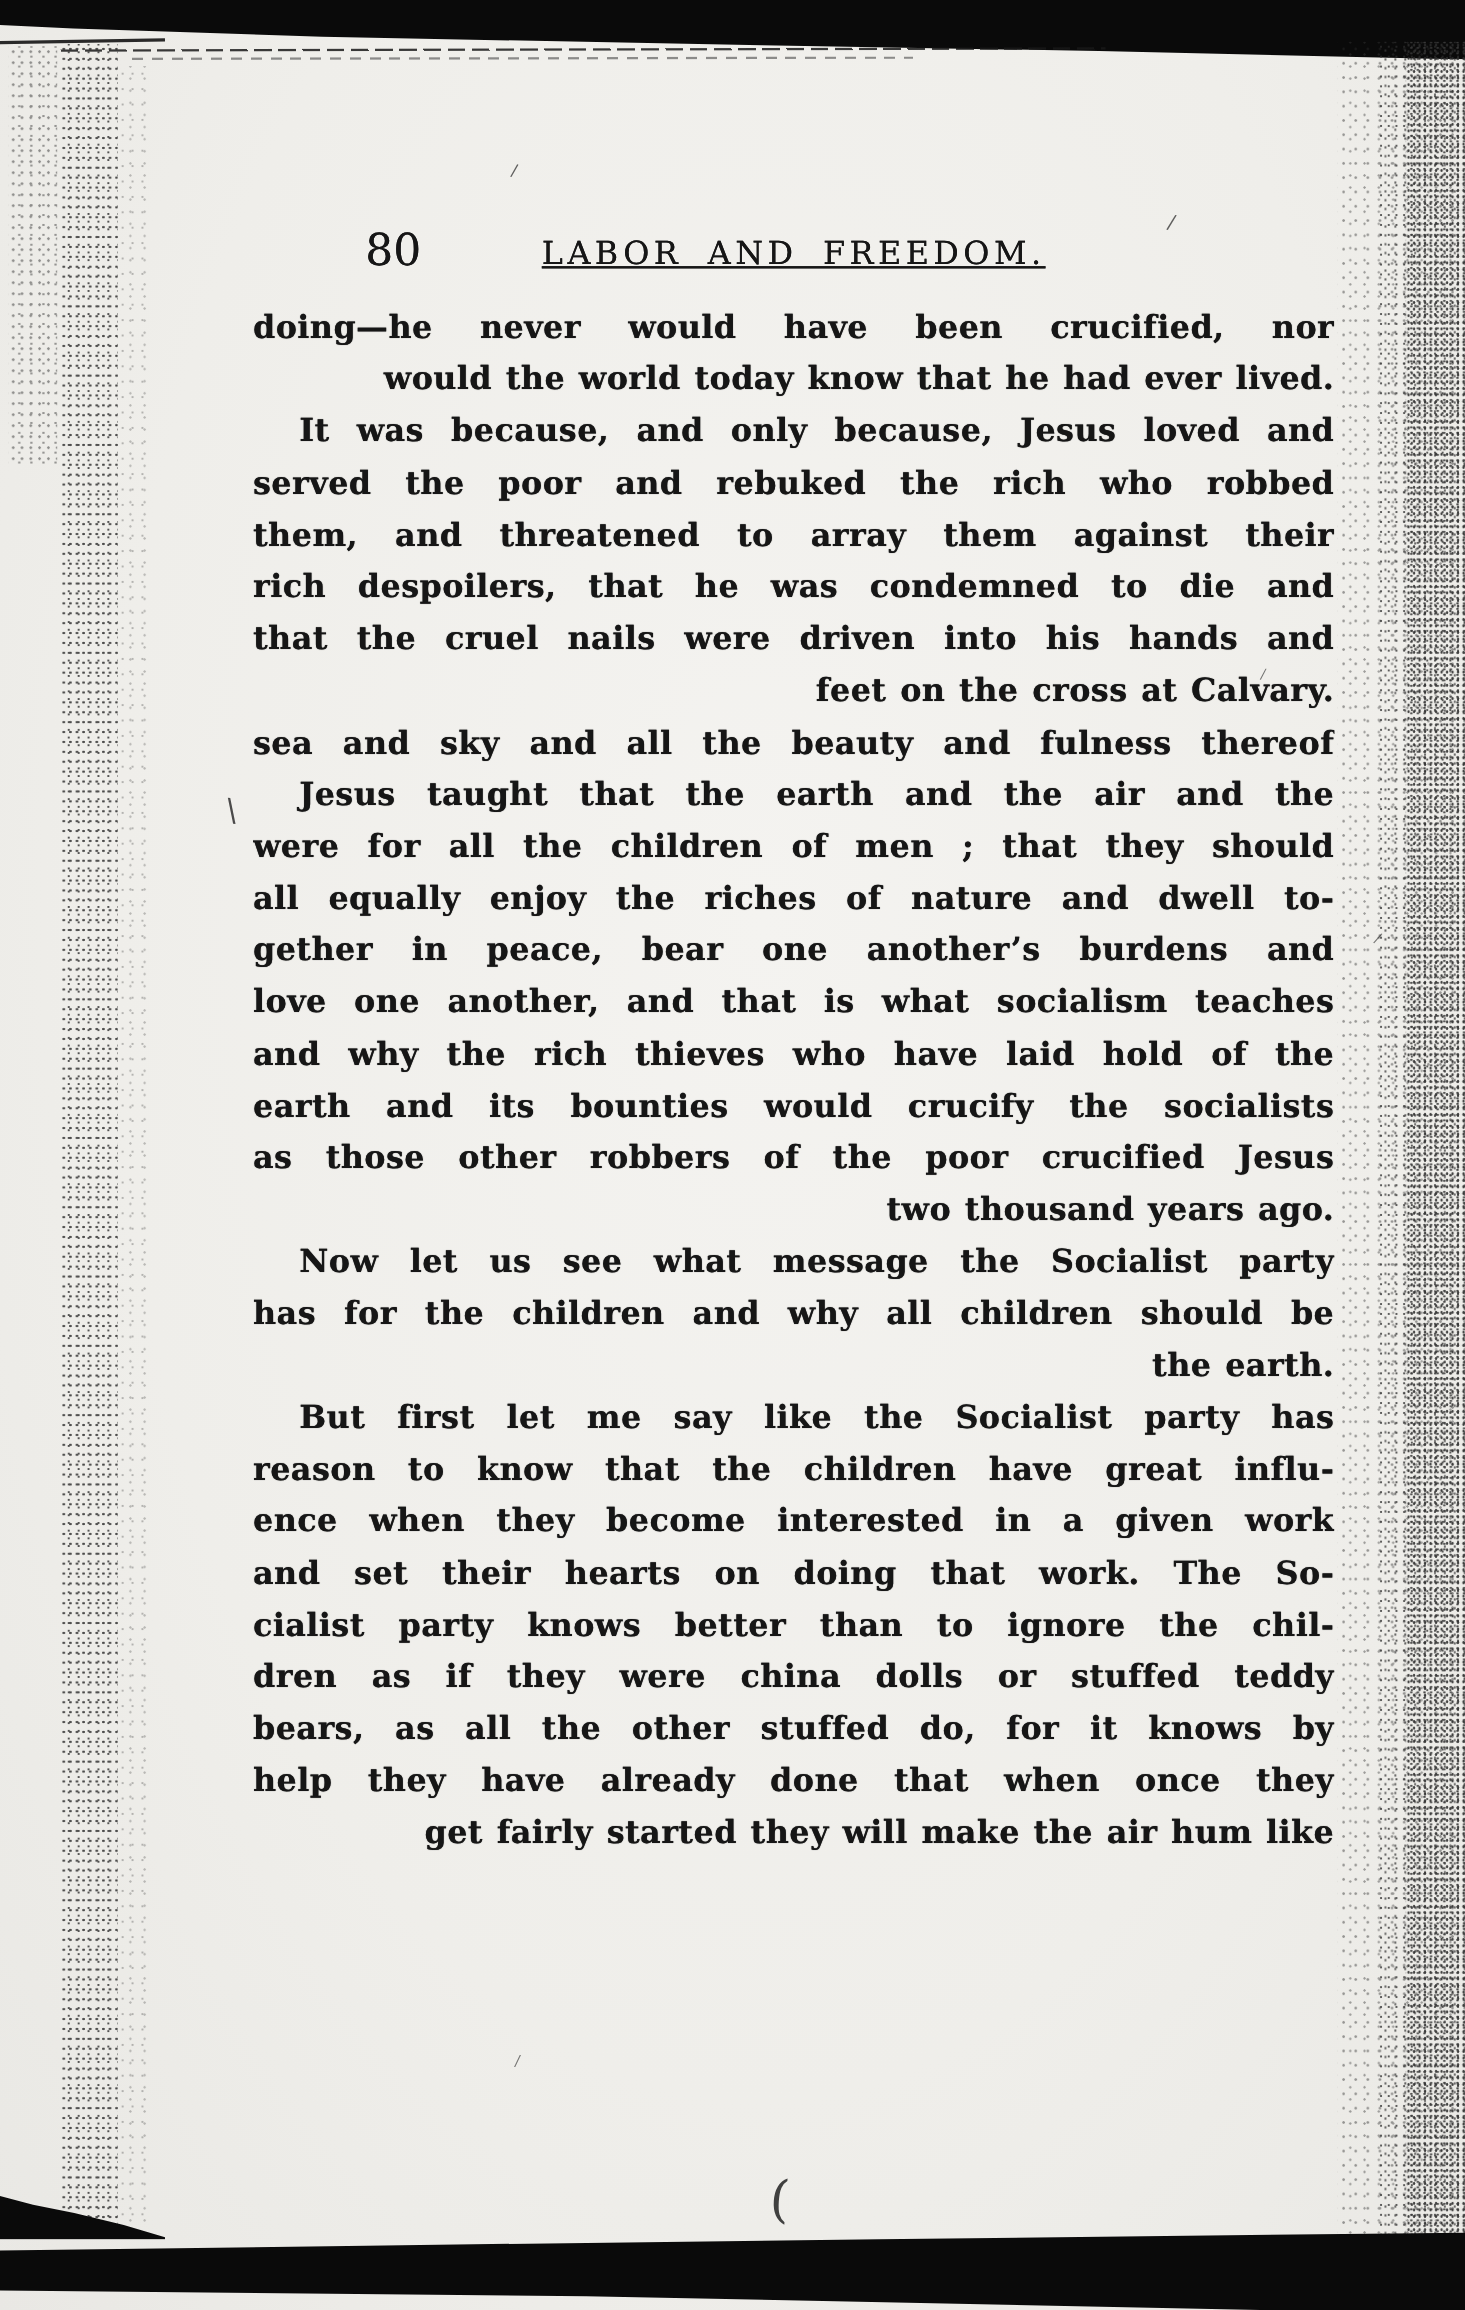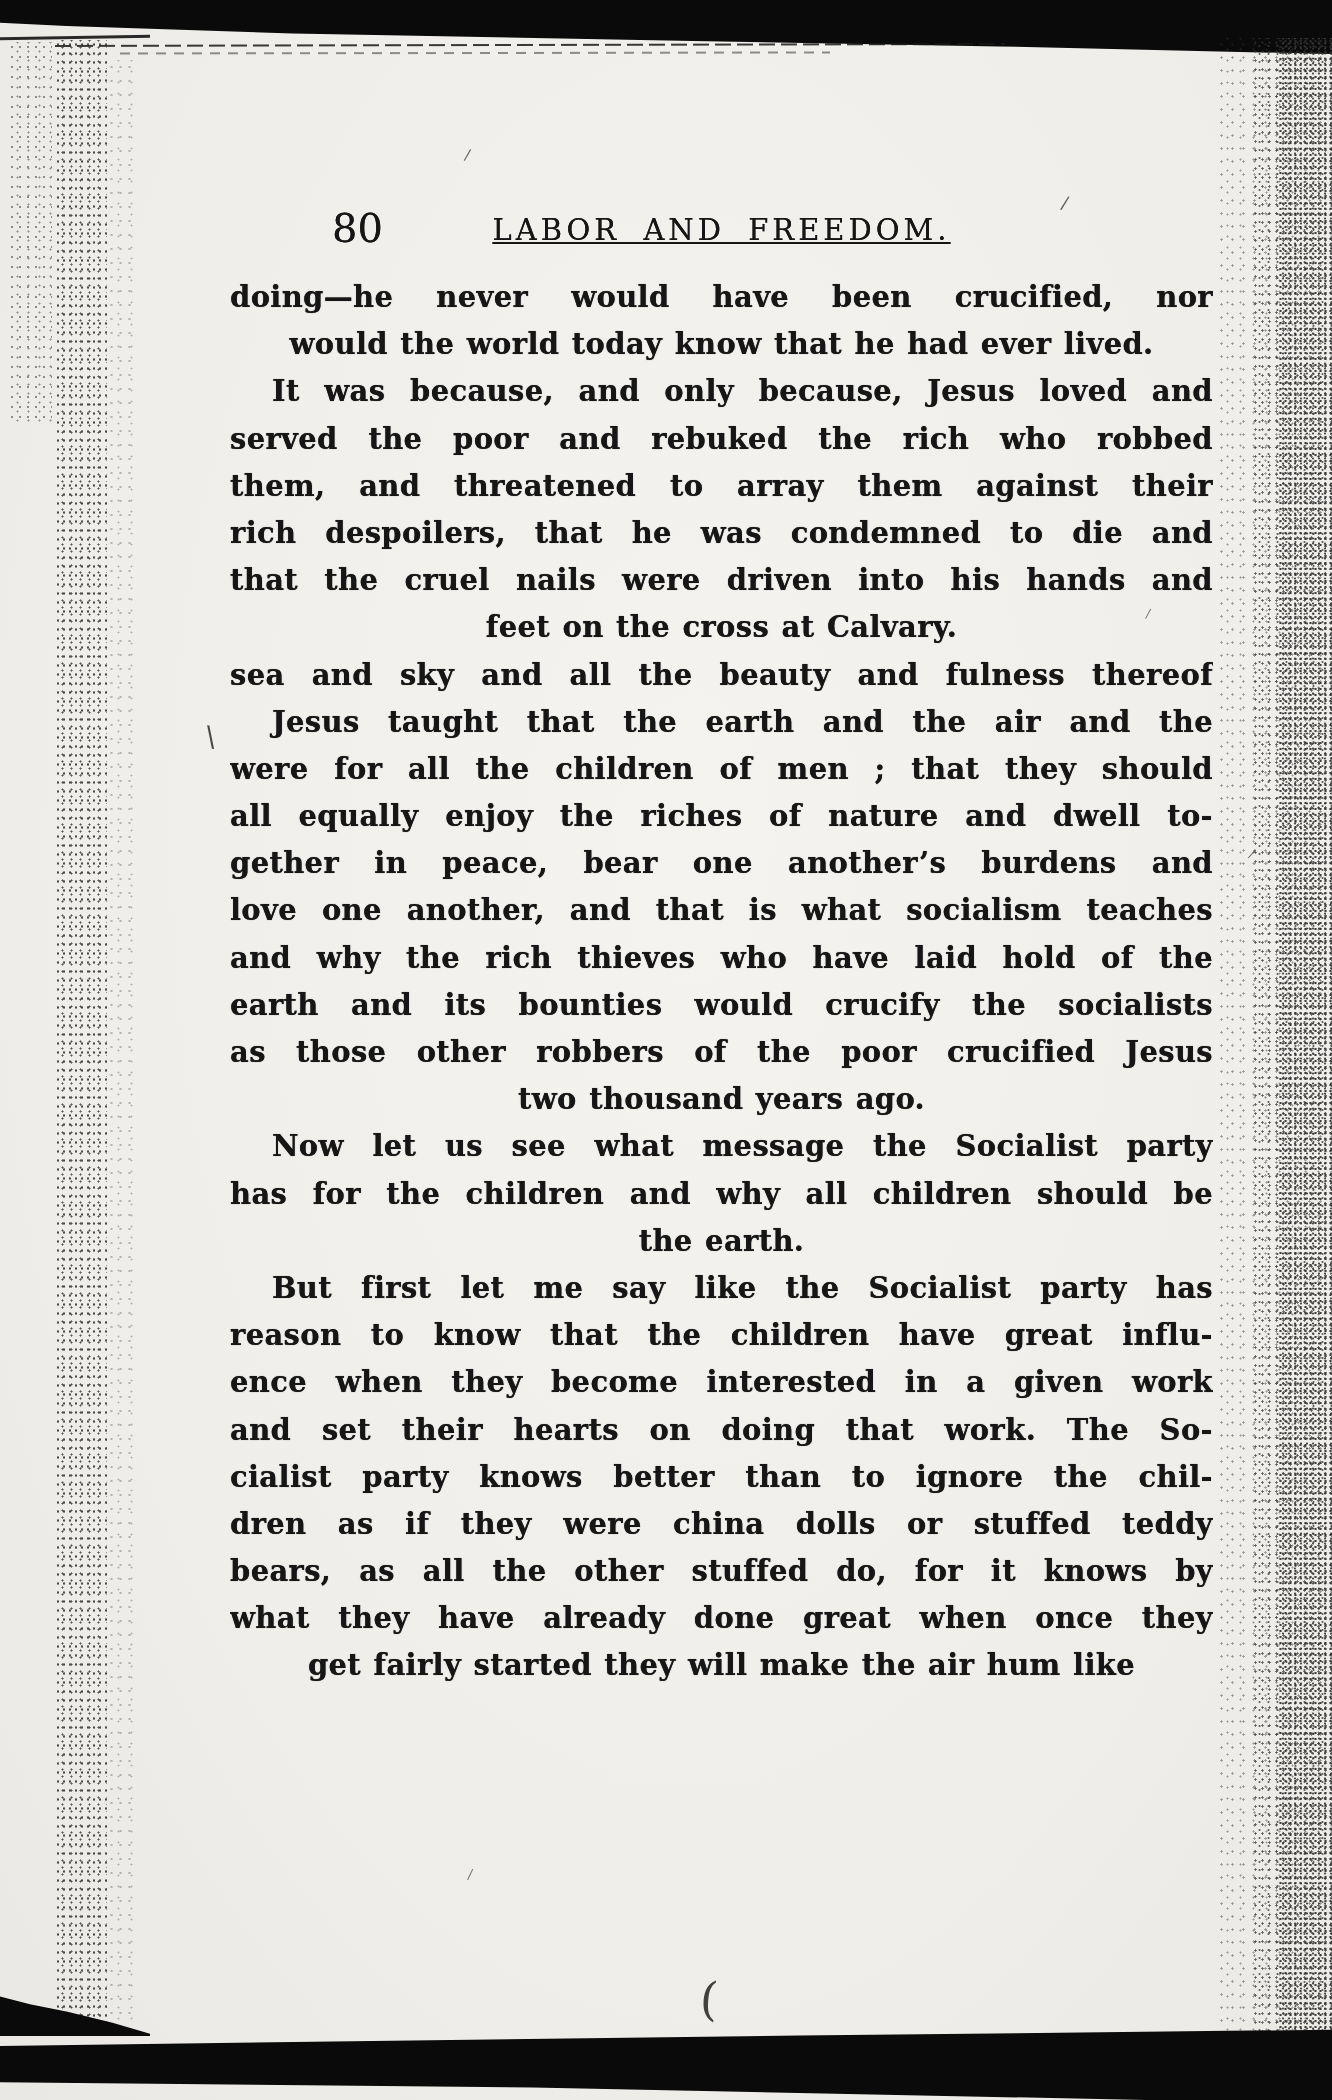--- a/index.html
+++ b/index.html
@@ -81,7 +81,7 @@
     font-weight:bold;
   }
   .line::after{content:"";display:inline-block;width:100%;height:0;}
-  .line.eop{text-align:center;}
+  .line.eop{text-align:right;}
   .line.eop::after{content:none;}
   .line.indent{text-indent:42px;}
   .mark{position:absolute;color:#222;font-family:"DejaVu Serif",serif;pointer-events:none;}

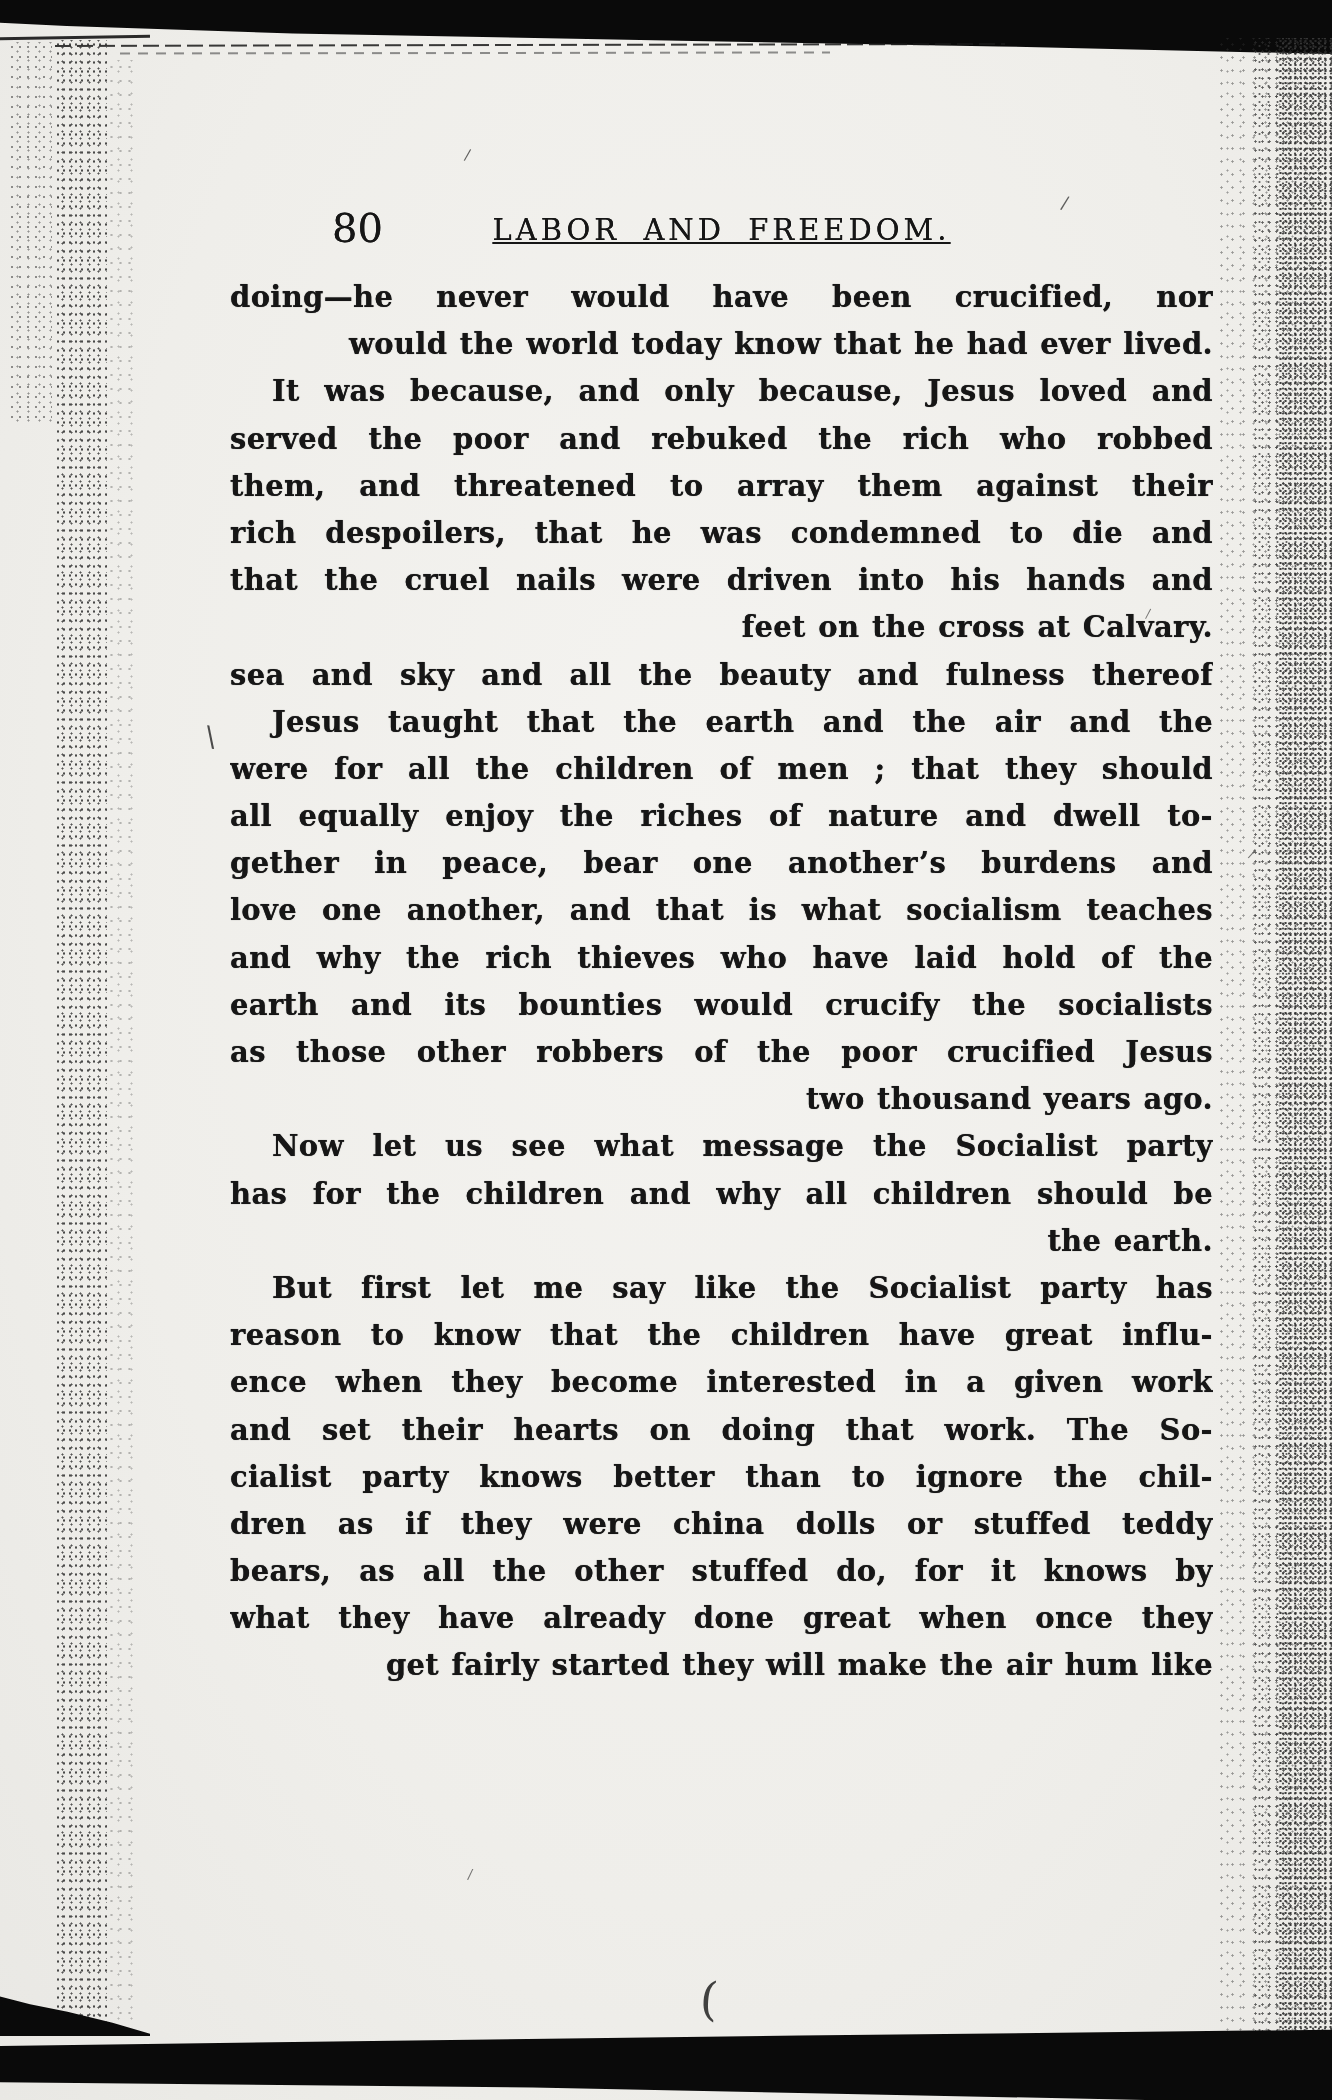--- a/index.html
+++ b/index.html
@@ -141,7 +141,7 @@
         <div class="line">cialist party knows better than to ignore the chil-</div>
         <div class="line">dren as if they were china dolls or stuffed teddy</div>
         <div class="line">bears, as all the other stuffed do, for it knows by</div>
-        <div class="line">what they have already done great when once they</div>
+        <div class="line">help they have already done that when once they</div>
         <div class="line eop">get fairly started they will make the air hum like</div>
       </div>
   </div>

